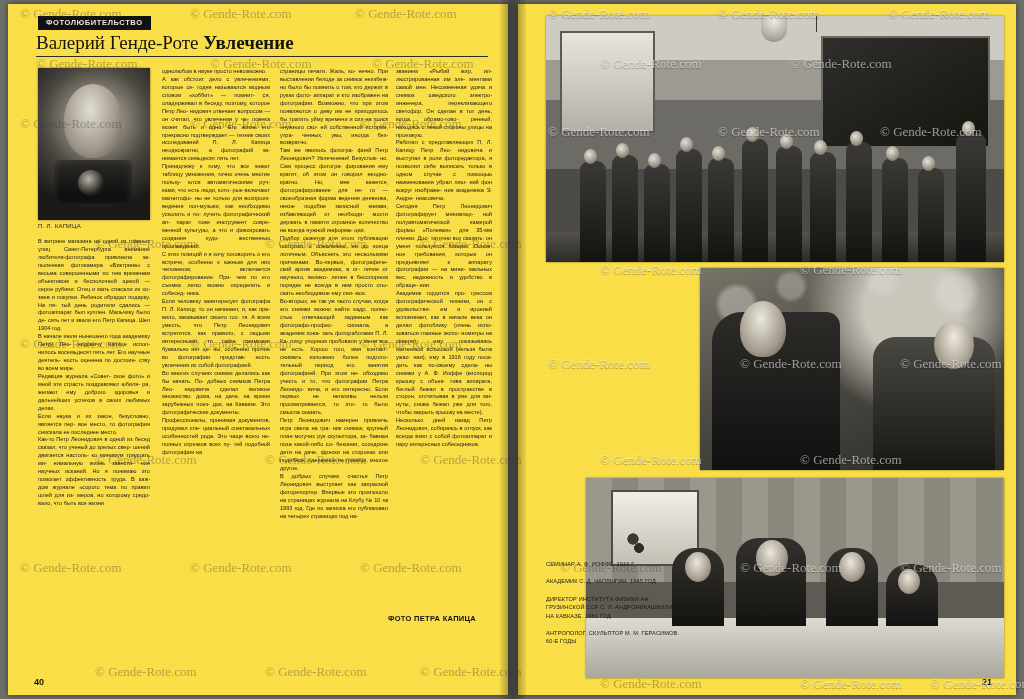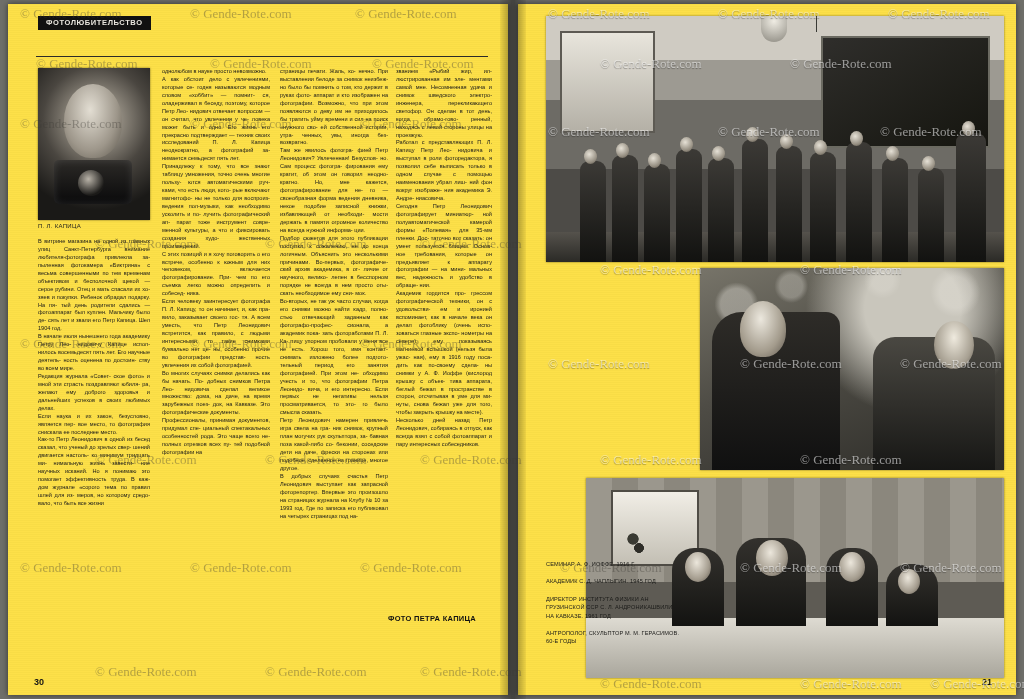--- a/index.html
+++ b/index.html
@@ -241,6 +241,9 @@
 
     <div class="rubric">ФОТОЛЮБИТЕЛЬСТВО</div>
 
+    <div class="headline">
+      <span>Валерий Генде-Роте </span><span class="b">Увлечение</span>
+    </div>
     <div class="rule"></div>
 
     <div class="photo portrait">

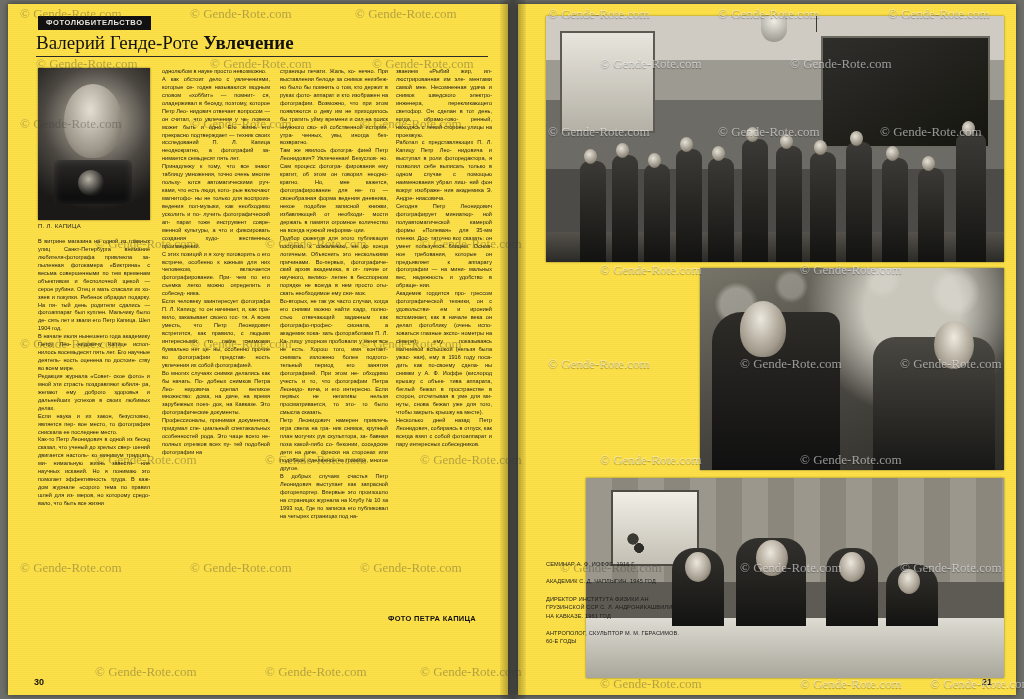--- a/index.html
+++ b/index.html
@@ -278,7 +278,7 @@
 Академик гордится про- грессом фотографической техники, он с удовольстви- ем и иронией вспоминает, как в начале века он делал фотоблику (очень испо- зоваться глазные экспо- нометры на севере), ему показываясь магниевой вспышкой (нельзя была ужас- ная), ему в 1916 году поса- дить как по-своему сдела- ны снимки у А. Ф. Иоффе (кислород крышку с объек- тива аппарата, беглый бежал в пространстве в сторон, отсчитывая в уме для ми- нуты, снова бежал уже для того, чтобы закрыть крышку на месте).
 Несколько дней назад Петр Леонидович, собираясь в отпуск, как всегда взял с собой фотоаппарат и пару интересных собеседников.</div>
 
-    <div class="folio l">30</div>
+    <div class="folio l">40</div>
   </div>
 
   <div class="page right">

